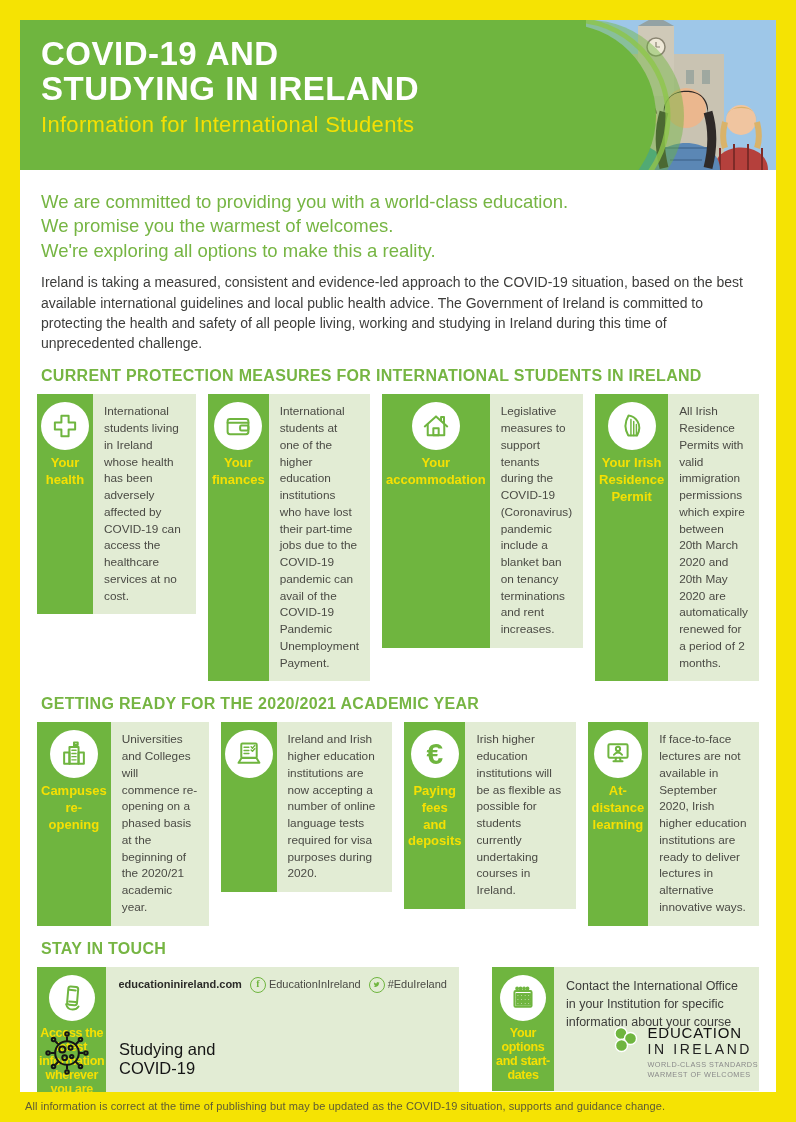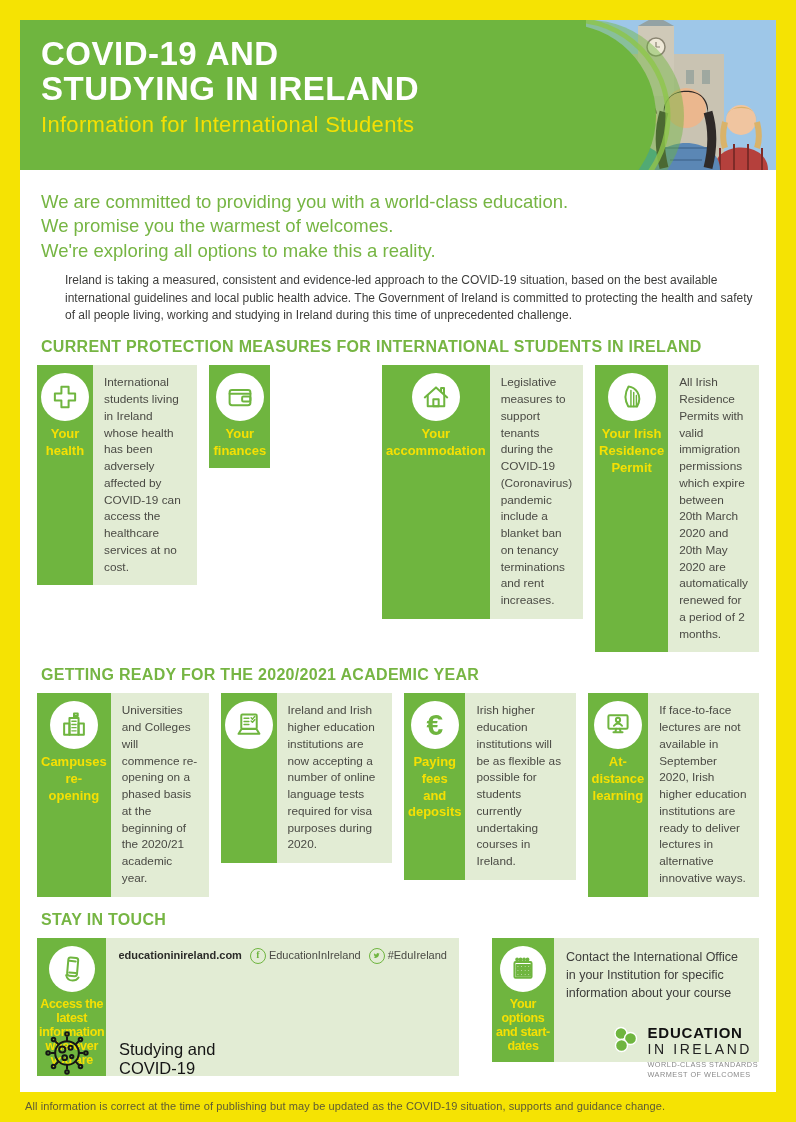--- a/index.html
+++ b/index.html
@@ -26,7 +26,7 @@
   
   .intro { padding:20px 21px 0; }
   .intro-green { color:#76B543; font-size:18.5px; line-height:1.32; }
-  .intro-para  { margin-top:9px; color:#3D3D3B; font-size:12px; line-height:1.45; max-width:716px;margin-left:24px; }
+  .intro-para  { margin-top:9px; color:#3D3D3B; font-size:14px; line-height:1.45; max-width:716px; }
   
   .section-heading {
     margin:14px 21px 9px; color:#76B543; font-size:16px;

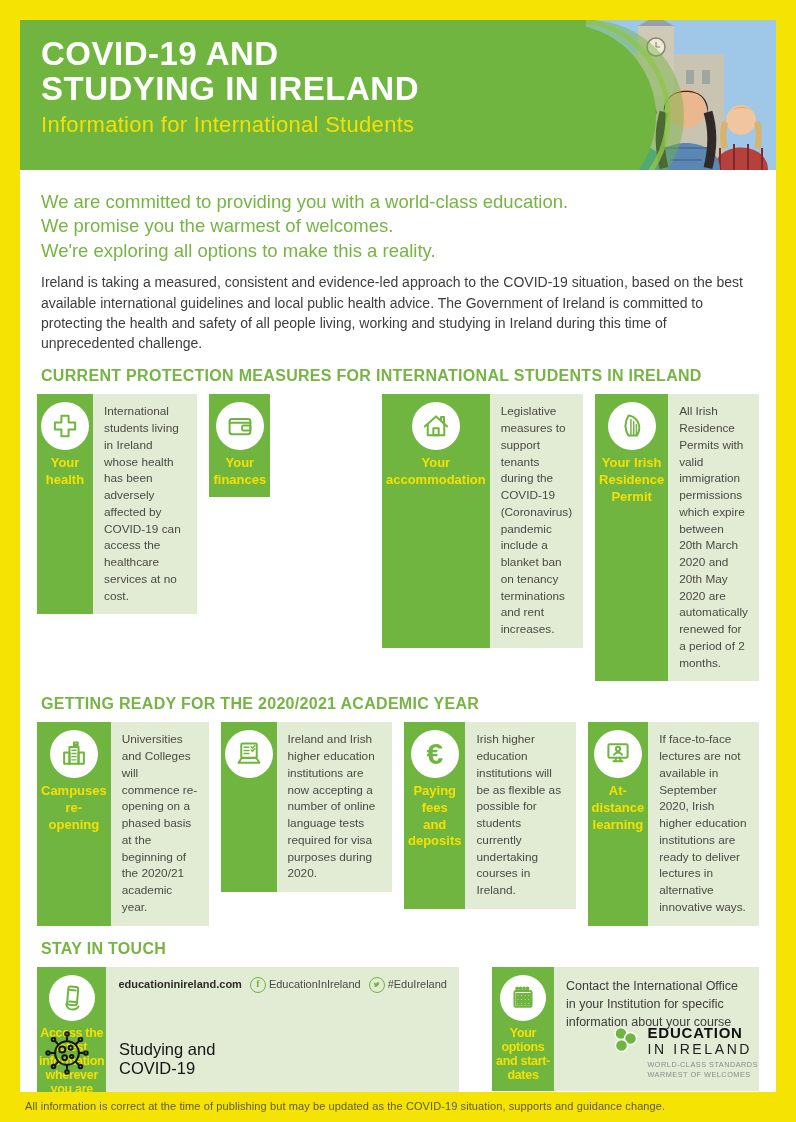--- a/index.html
+++ b/index.html
@@ -173,6 +173,7 @@
           <span style="display:block">finances</span>
         </div>
       </div>
+      <div class="card-body">International students at one of the higher education institutions who have lost their part-time jobs due to the COVID-19 pandemic can avail of the COVID-19 Pandemic Unemployment Payment.</div>
     </div>
 
     <div class="card">

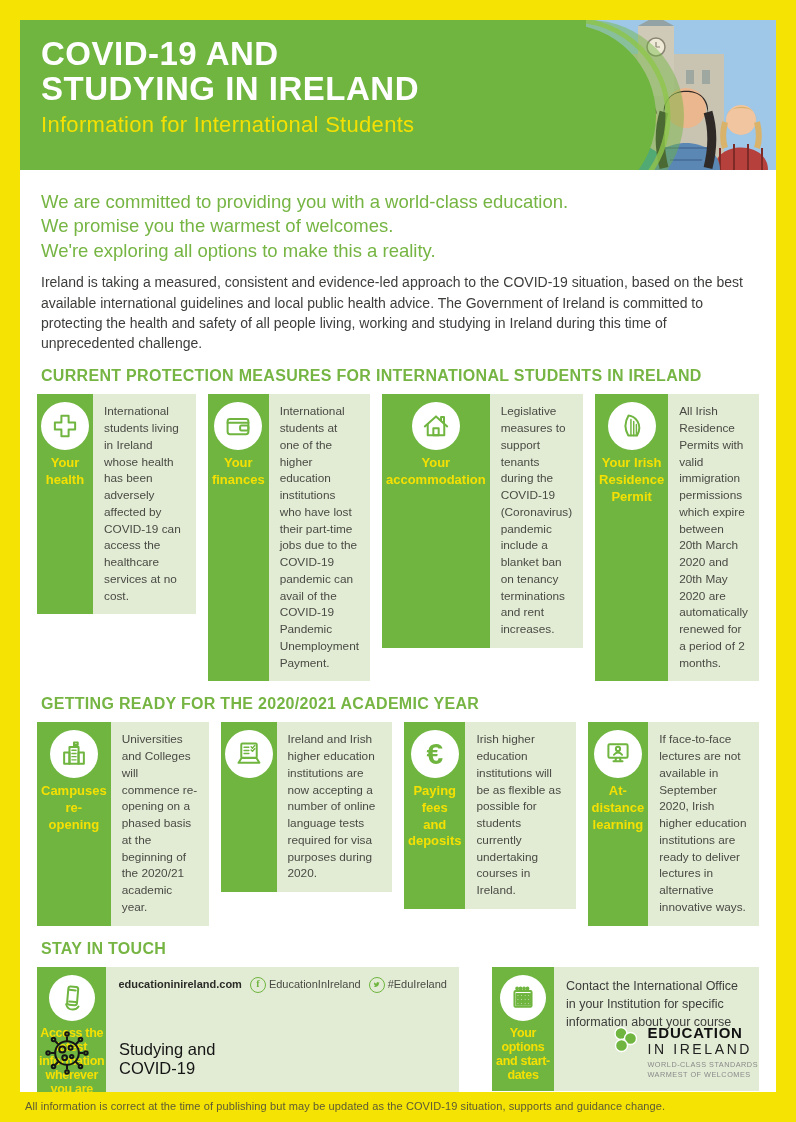--- a/index.html
+++ b/index.html
@@ -81,7 +81,7 @@
   .dept-text .b { font-weight:bold; }
   .f-eii { display:flex; align-items:flex-start; gap:7px; }
   .f-eii svg { width:30px; height:30px; }
-  .eii-l1 { font-size:15px; font-weight:bold; color:#111; letter-spacing:.8px; line-height:1.05; }
+  .eii-l1 { font-size:15px; font-weight:normal; color:#111; letter-spacing:.8px; line-height:1.05; }
   .eii-l2 { font-size:14px; color:#222; letter-spacing:2.6px; line-height:1.15; }
   .eii-small { font-size:7.3px; color:#8A8A8A; letter-spacing:.5px; margin-top:3px; line-height:1.35; }
   

